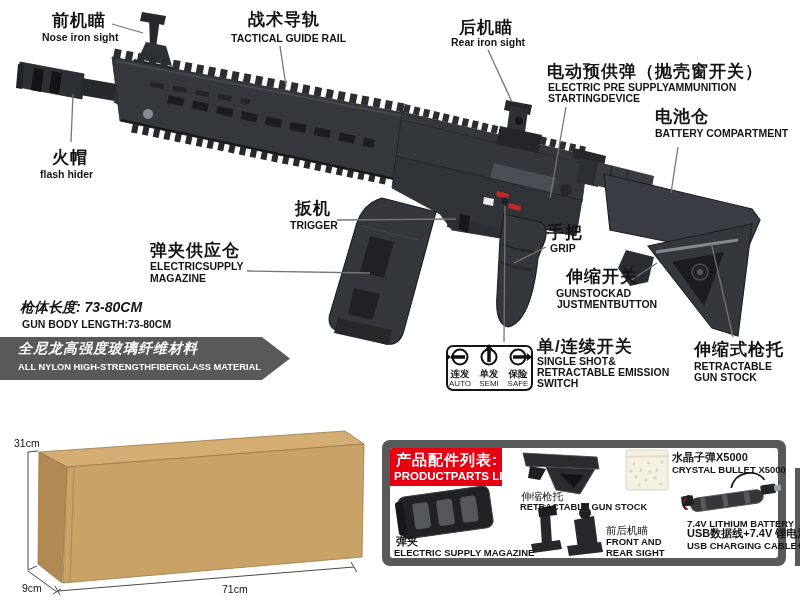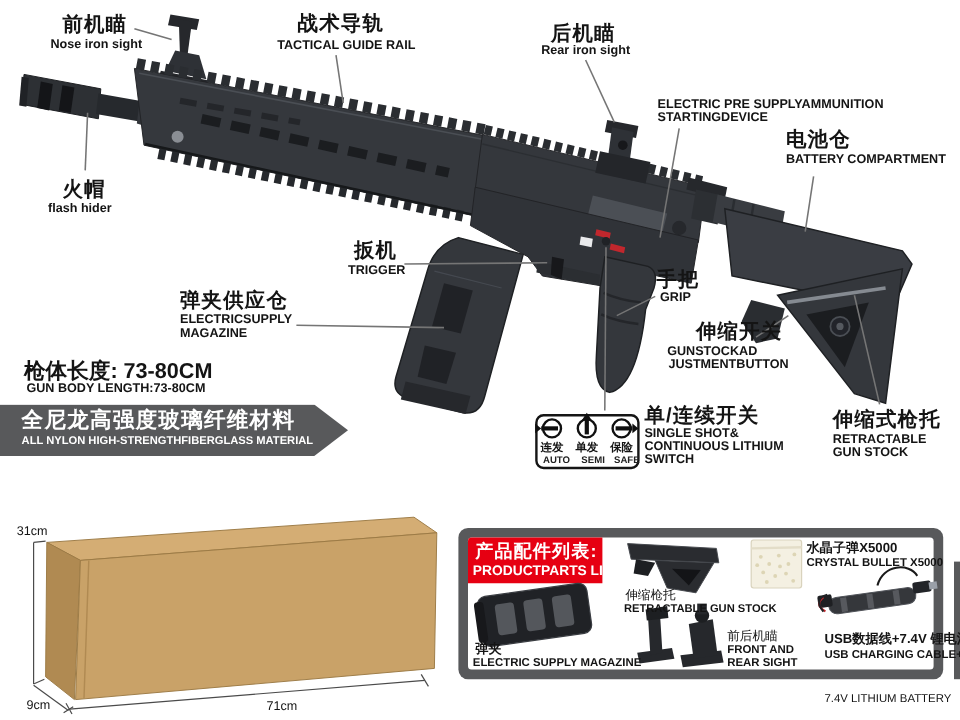--- a/index.html
+++ b/index.html
@@ -246,6 +246,7 @@
   <div class="abs zh" style="left:459px;top:19px">后机瞄</div>
   <div class="abs en" style="left:451px;top:37px">Rear iron sight</div>
 
+  <div class="abs zh" style="left:547px;top:63px">电动预供弹（抛壳窗开关）</div>
   <div class="abs en" style="left:548px;top:82px">ELECTRIC PRE SUPPLYAMMUNITION</div>
   <div class="abs en" style="left:548px;top:93px">STARTINGDEVICE</div>
 

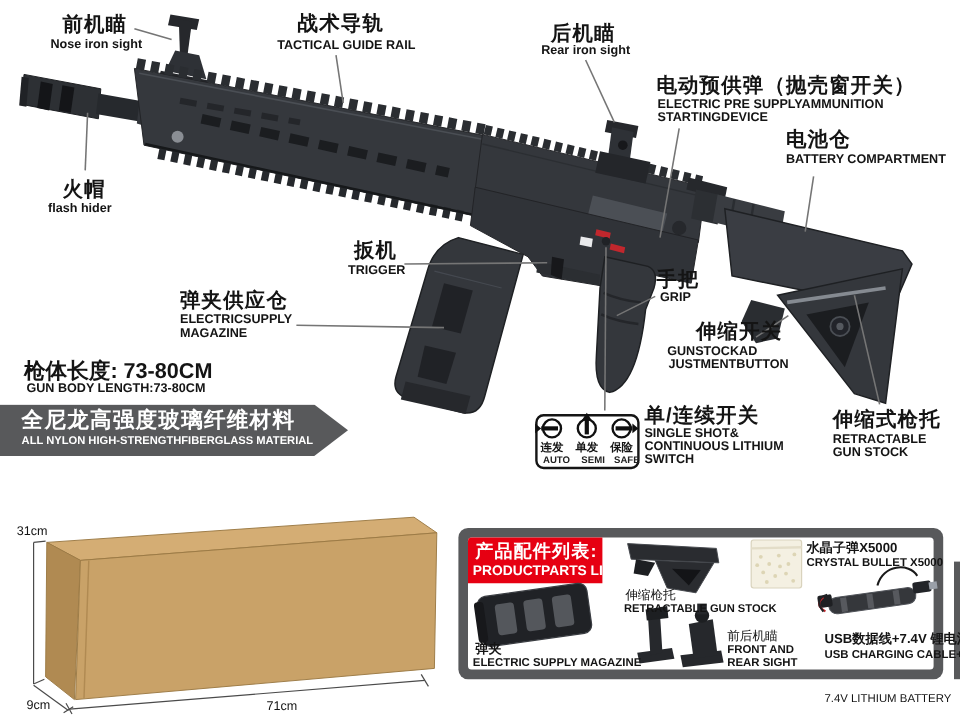--- a/index.html
+++ b/index.html
@@ -266,7 +266,7 @@
   <div class="abs zh" style="left:547px;top:224px">手把</div>
   <div class="abs en" style="left:550px;top:243px">GRIP</div>
 
-  <div class="abs zh" style="left:580px;top:268px">伸缩开关</div>
+  <div class="abs zh" style="left:566px;top:268px">伸缩开关</div>
   <div class="abs en" style="left:556px;top:288px">GUNSTOCKAD</div>
   <div class="abs en" style="left:557px;top:299px">JUSTMENTBUTTON</div>
 

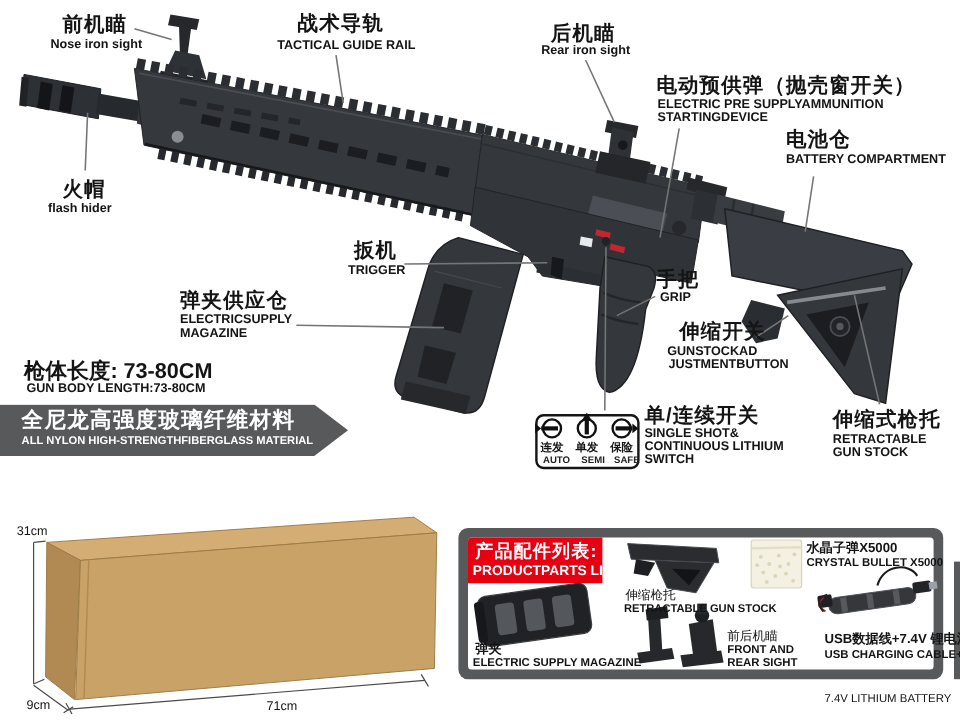--- a/index.html
+++ b/index.html
@@ -7,7 +7,7 @@
          font-family:"Liberation Sans","DejaVu Sans",sans-serif;color:#141414;}
   .abs{position:absolute;white-space:nowrap;line-height:1.05;}
   .zh{font-weight:700;font-size:17px;letter-spacing:1px;}
-  .zh-big{font-weight:700;font-size:18px;}
+  .zh-big{font-weight:700;font-size:14px;font-style:italic;}
   .en{font-weight:700;font-size:10.5px;letter-spacing:0;}
   .en-sm{font-weight:700;font-size:9.5px;}
   .white{color:#ffffff;}

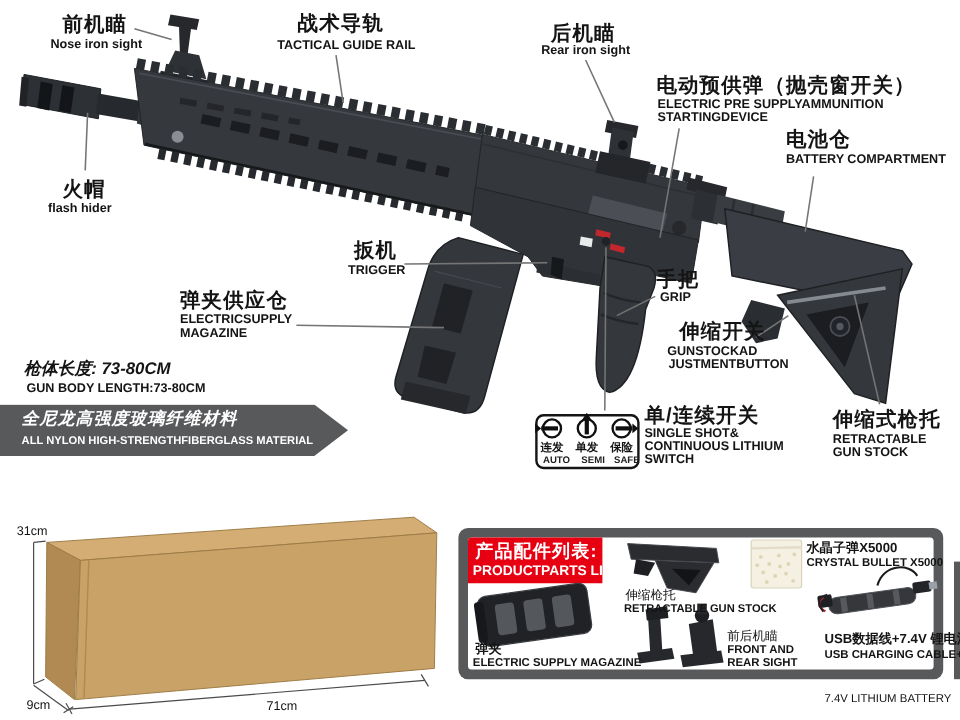--- a/index.html
+++ b/index.html
@@ -272,7 +272,7 @@
 
   <div class="abs zh" style="left:537px;top:338px">单/连续开关</div>
   <div class="abs en" style="left:537px;top:356px">SINGLE SHOT&amp;</div>
-  <div class="abs en" style="left:537px;top:367px">CONTINUOUS LITHIUM</div>
+  <div class="abs en" style="left:537px;top:367px">RETRACTABLE EMISSION</div>
   <div class="abs en" style="left:537px;top:378px">SWITCH</div>
 
   <div class="abs zh" style="left:694px;top:341px">伸缩式枪托</div>

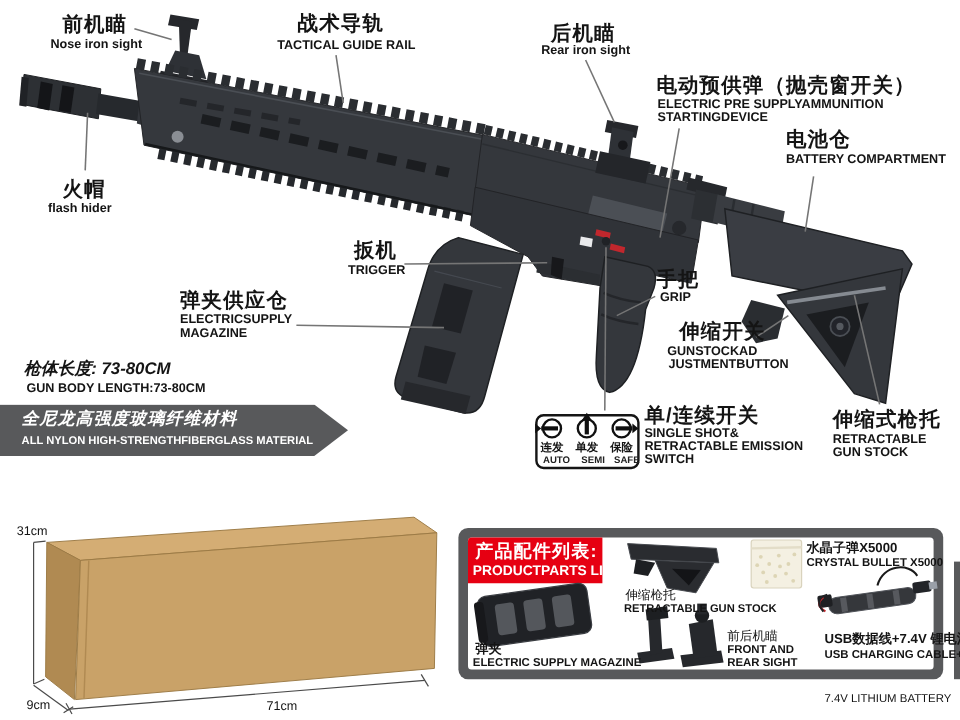--- a/index.html
+++ b/index.html
@@ -21,7 +21,7 @@
               border:2px solid #151515;border-radius:7px;box-sizing:border-box;}
   .legend-col{position:absolute;width:30px;text-align:center;}
   .legend-zh{font-weight:700;font-size:9.5px;}
-  .legend-en{font-weight:700;font-size:8px;color:#222;text-align:right;}
+  .legend-en{font-weight:400;font-size:8px;color:#222;}
   svg{position:absolute;left:0;top:0;}
   .callout{stroke:#757575;stroke-width:1.3;fill:none;}
   .dim{stroke:#4a4a4a;stroke-width:1;fill:none;}

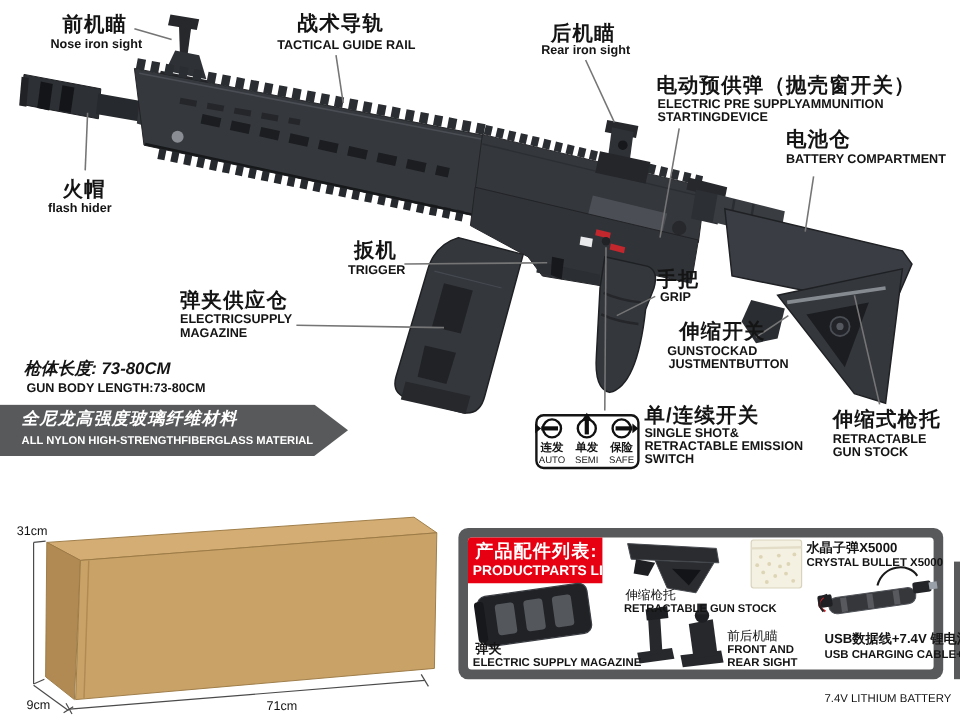--- a/index.html
+++ b/index.html
@@ -313,7 +313,7 @@
 
   <div class="abs" style="left:687px;top:528px;font-size:11px;font-weight:700">USB数据线+7.4V 锂电池</div>
   <div class="abs" style="left:687px;top:541px;font-size:9.5px;font-weight:700">USB CHARGING CABLE+</div>
-  <div class="abs" style="left:687px;top:578px;font-size:9.5px;font-weight:400">7.4V LITHIUM BATTERY</div>
+  <div class="abs" style="left:687px;top:519px;font-size:9.5px;font-weight:700">7.4V LITHIUM BATTERY</div>
 
 </div>
 

